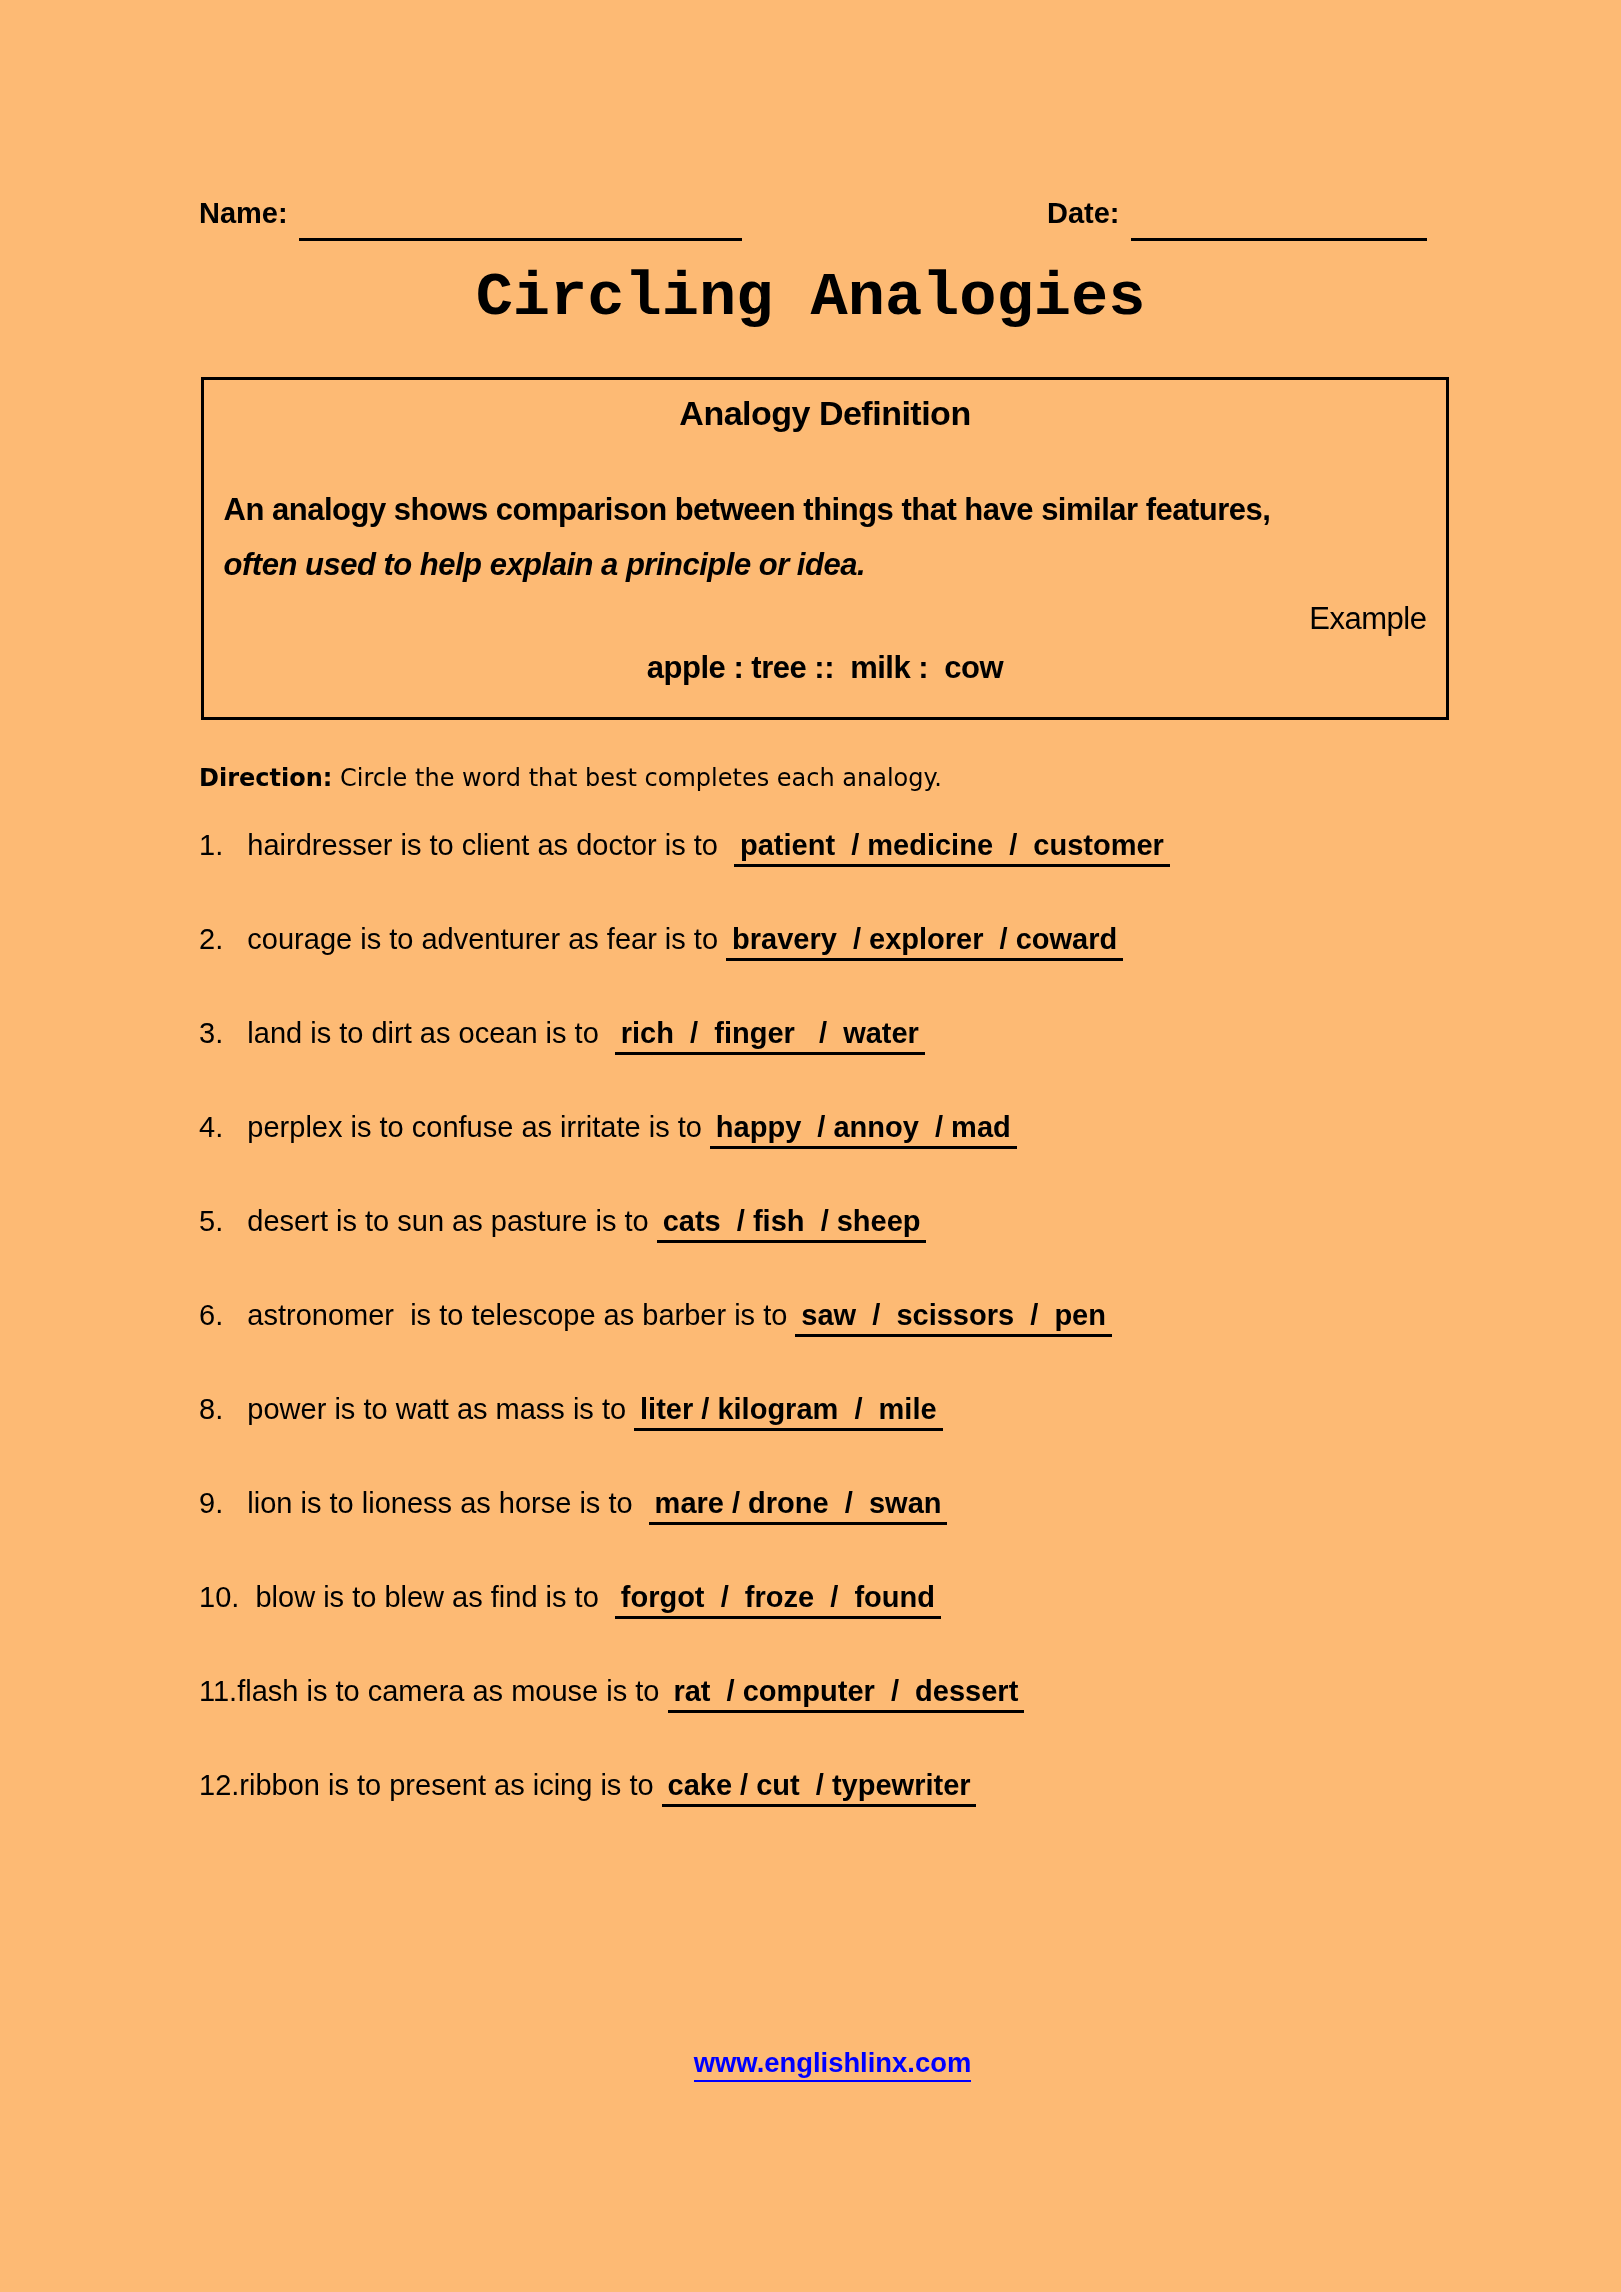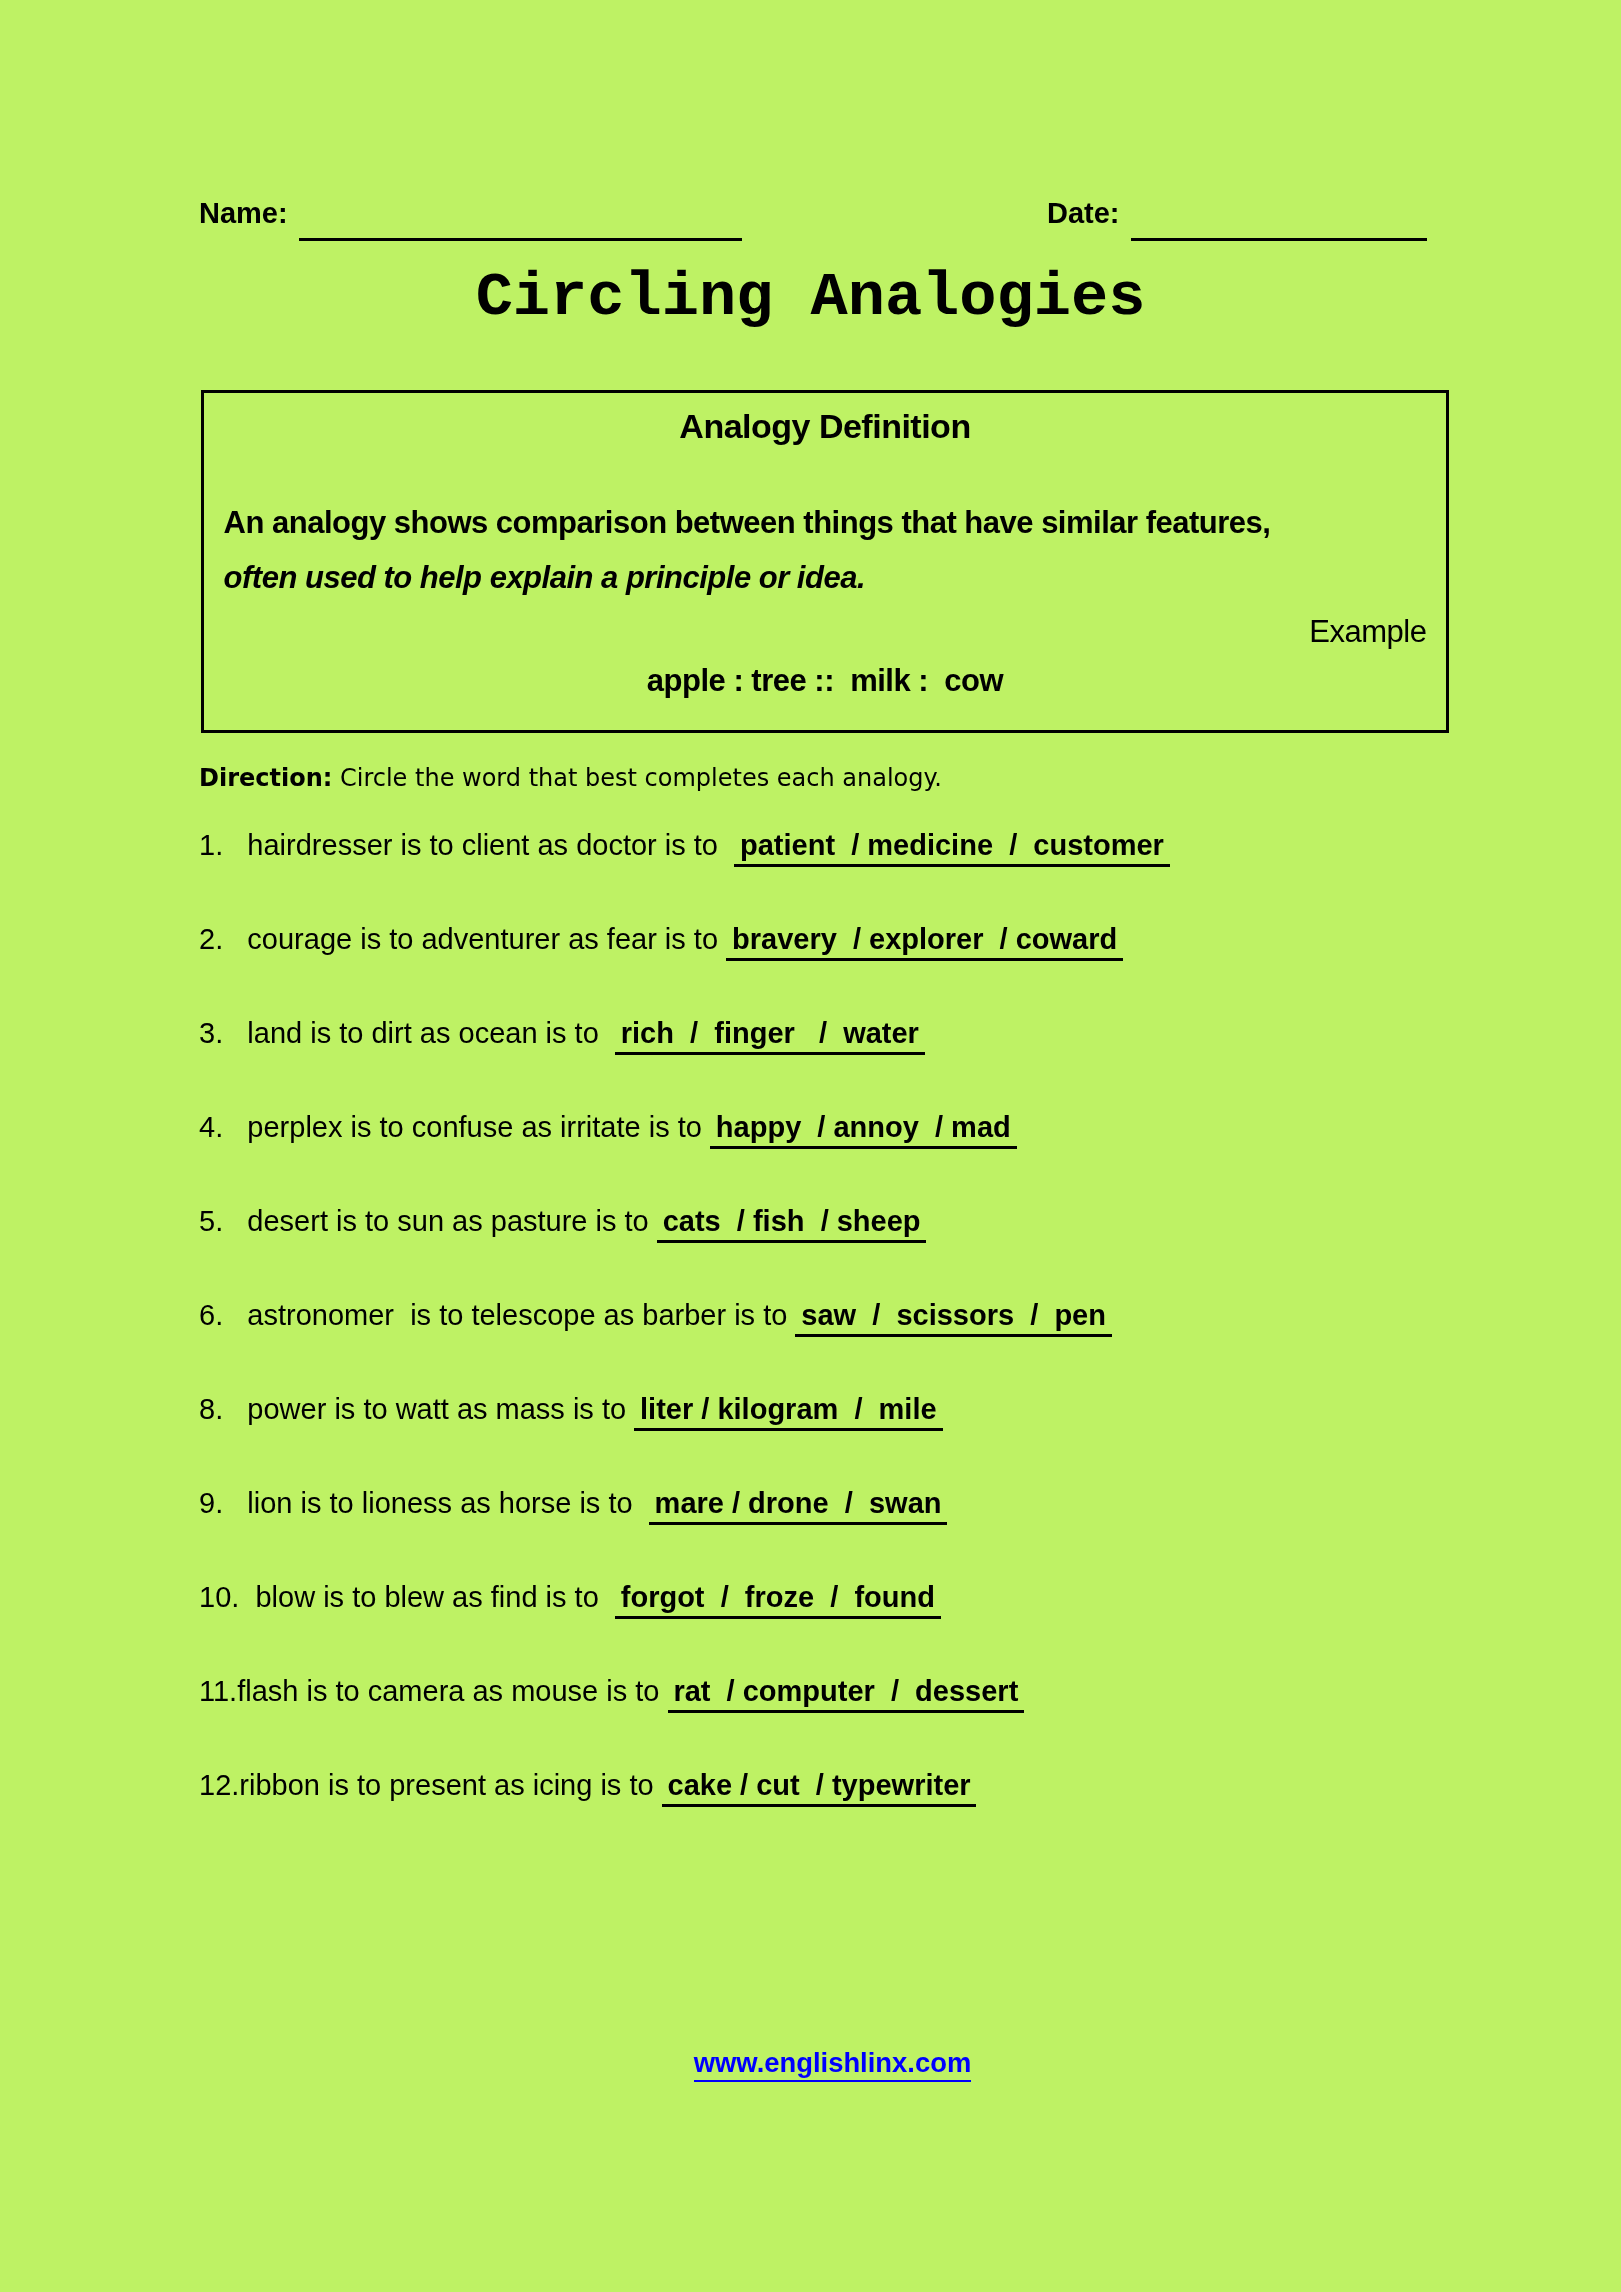--- a/index.html
+++ b/index.html
@@ -10,7 +10,7 @@
     color: #000000;
     overflow: hidden;
   }
-  .page { position: absolute; inset: 0; background: #bef264; }
+  .page { position: absolute; inset: 0; background: #fdba74; }
 
   
   .field-group { position: absolute; top: 194px; display: flex; align-items: flex-end; }

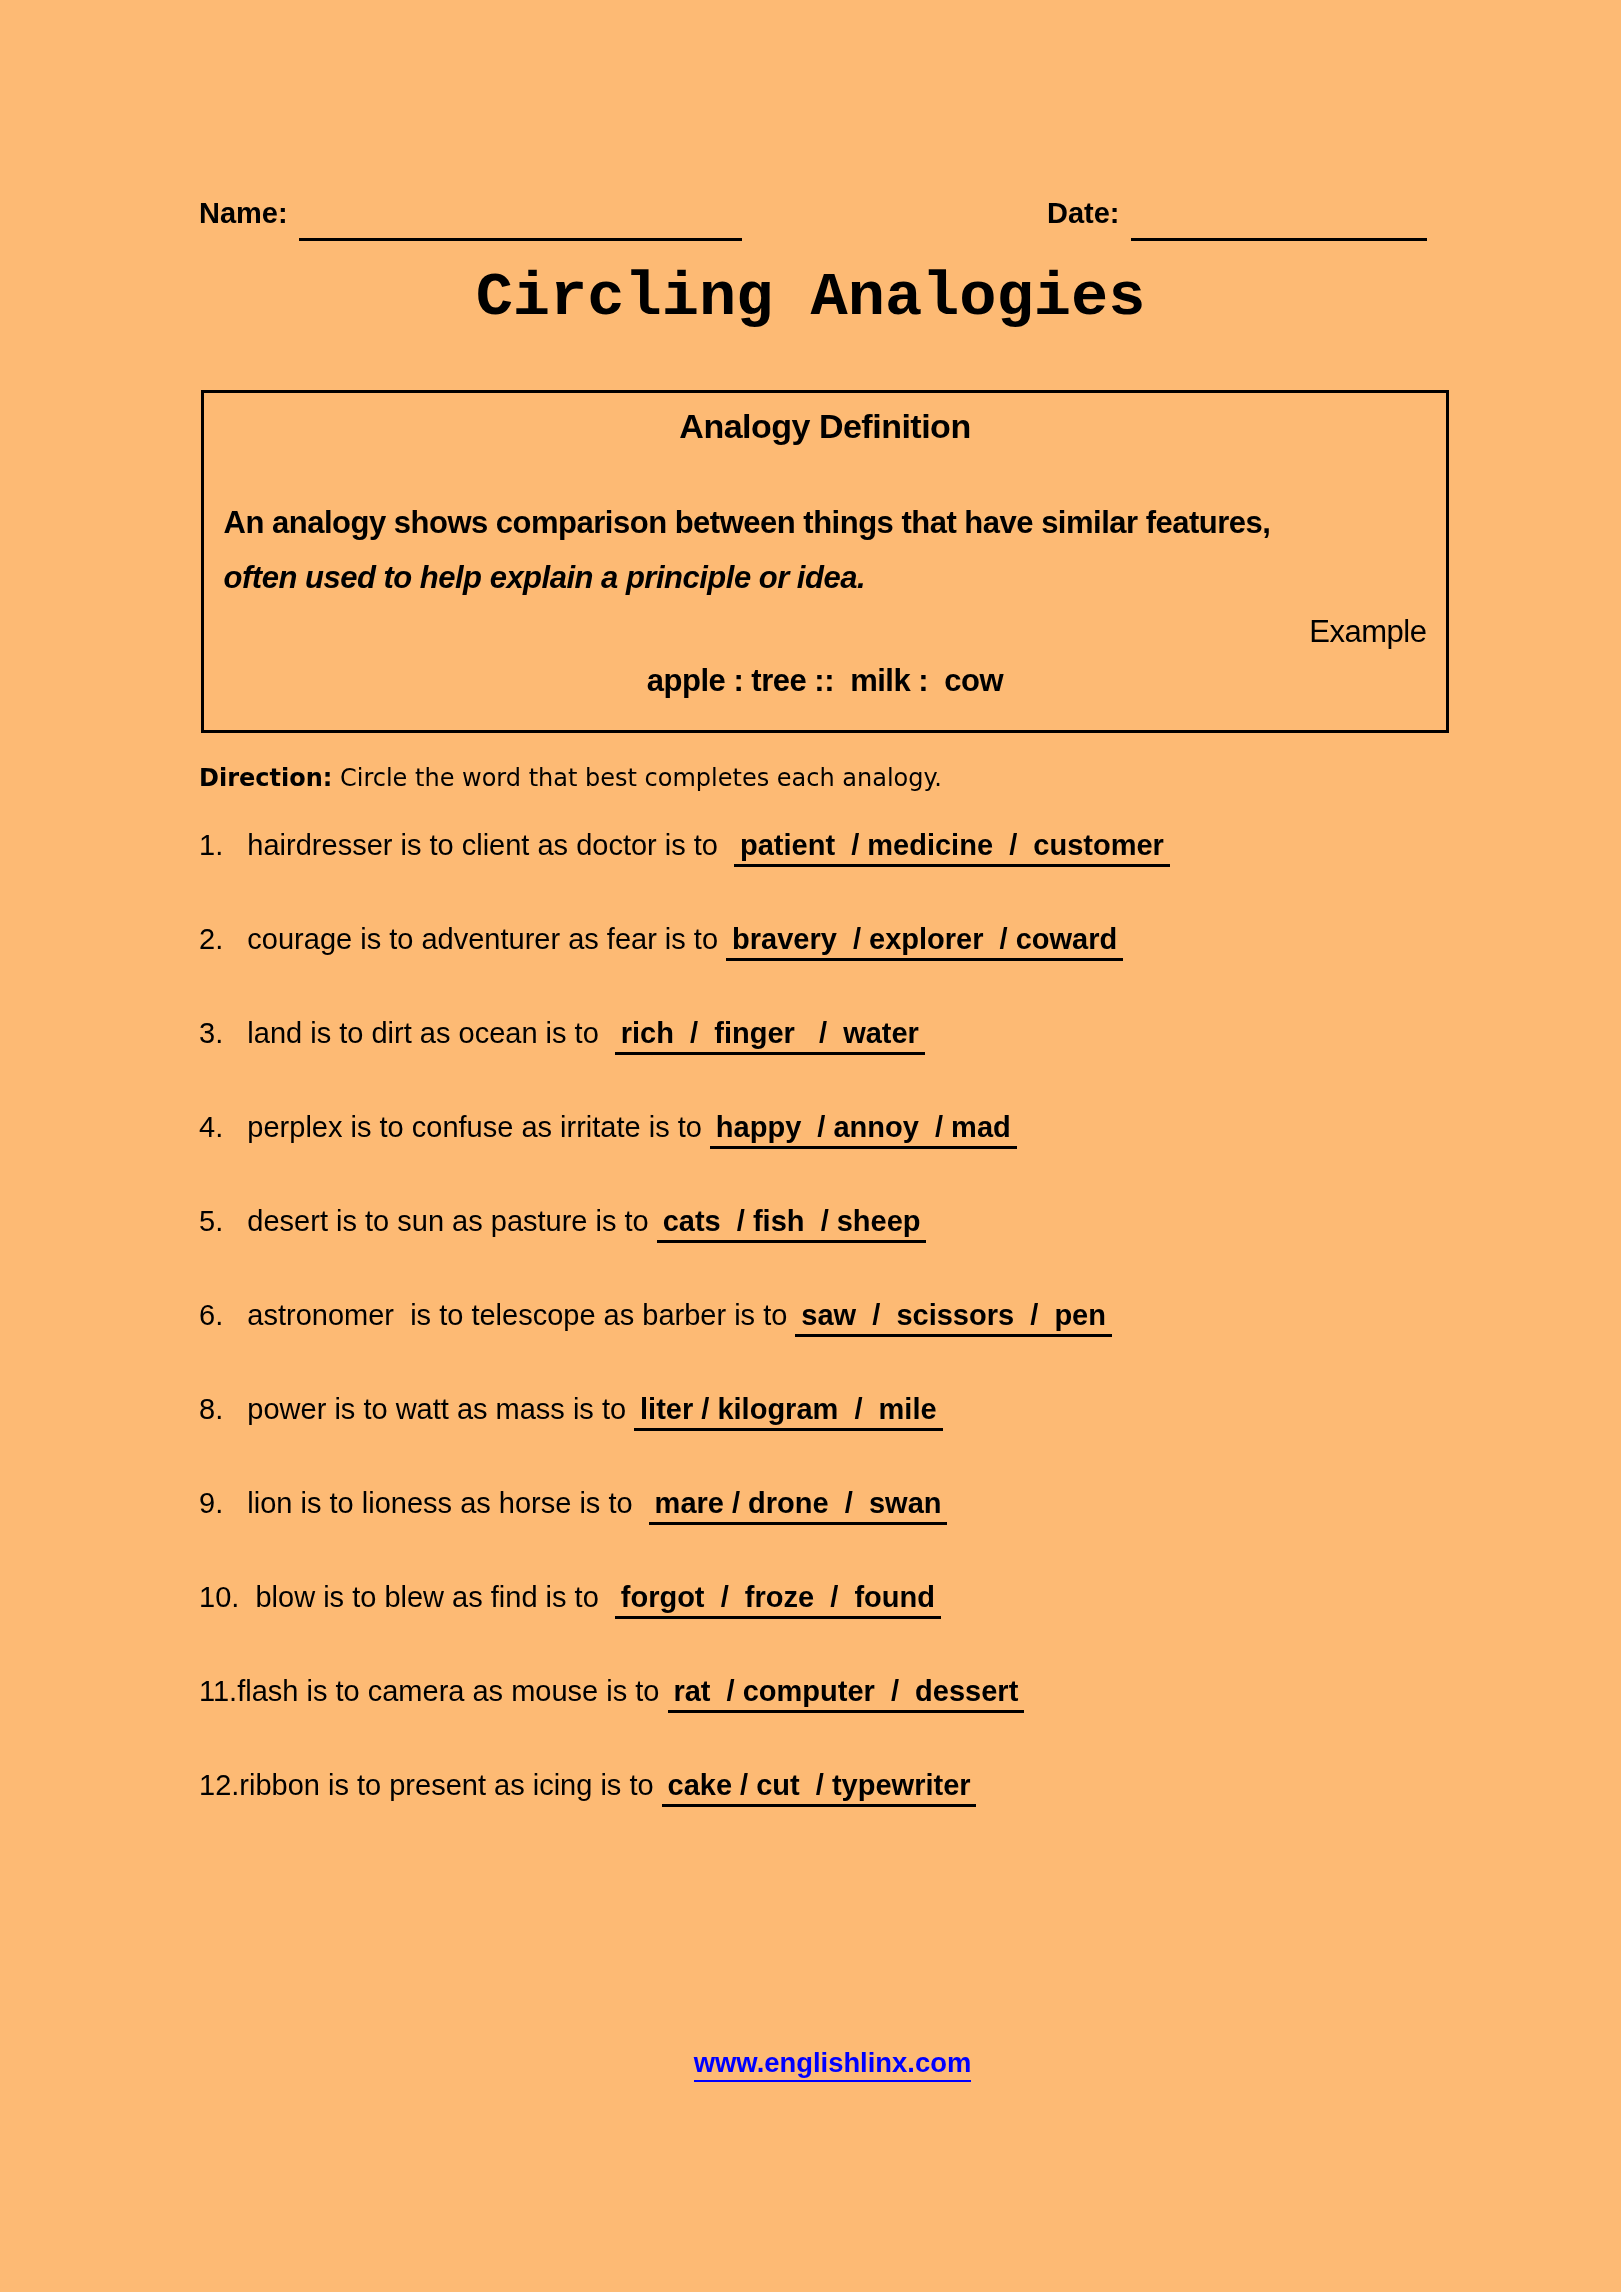--- a/index.html
+++ b/index.html
@@ -35,7 +35,6 @@
     width: 1248px; height: 343px; box-sizing: border-box;
     border: 3.9px solid #000;
     padding: 11.8px 19.6px 0 19.6px;
-    margin-top: 13px;
   }
   .def-heading {
     text-align: center; font-weight: bold; font-size: 34px;

